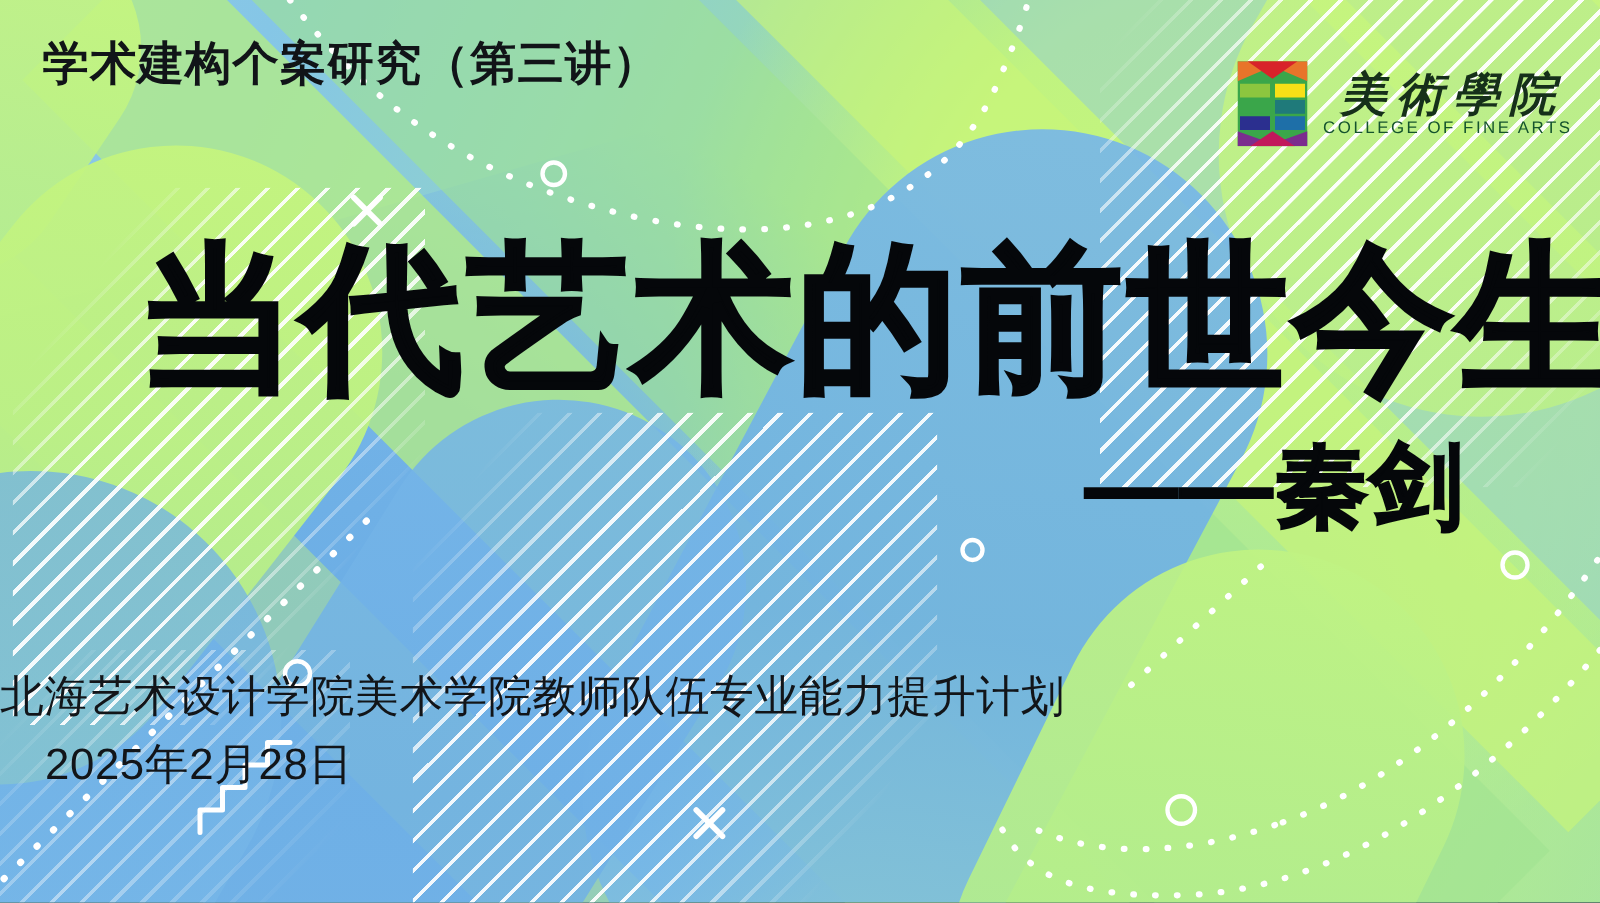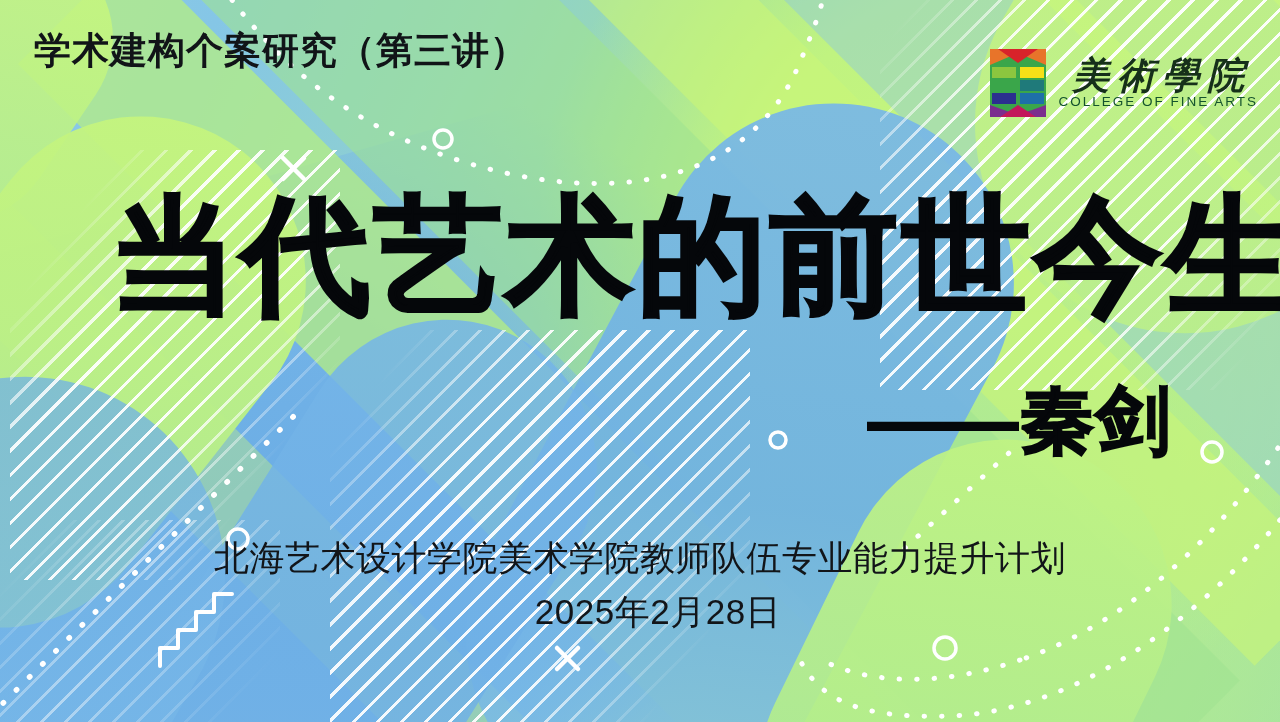--- a/index.html
+++ b/index.html
@@ -235,7 +235,6 @@
     color:#05070a;
     letter-spacing:2px;
     white-space:nowrap;
-    margin-top:32px;
     -webkit-text-stroke:2px #05070a;
   }
 

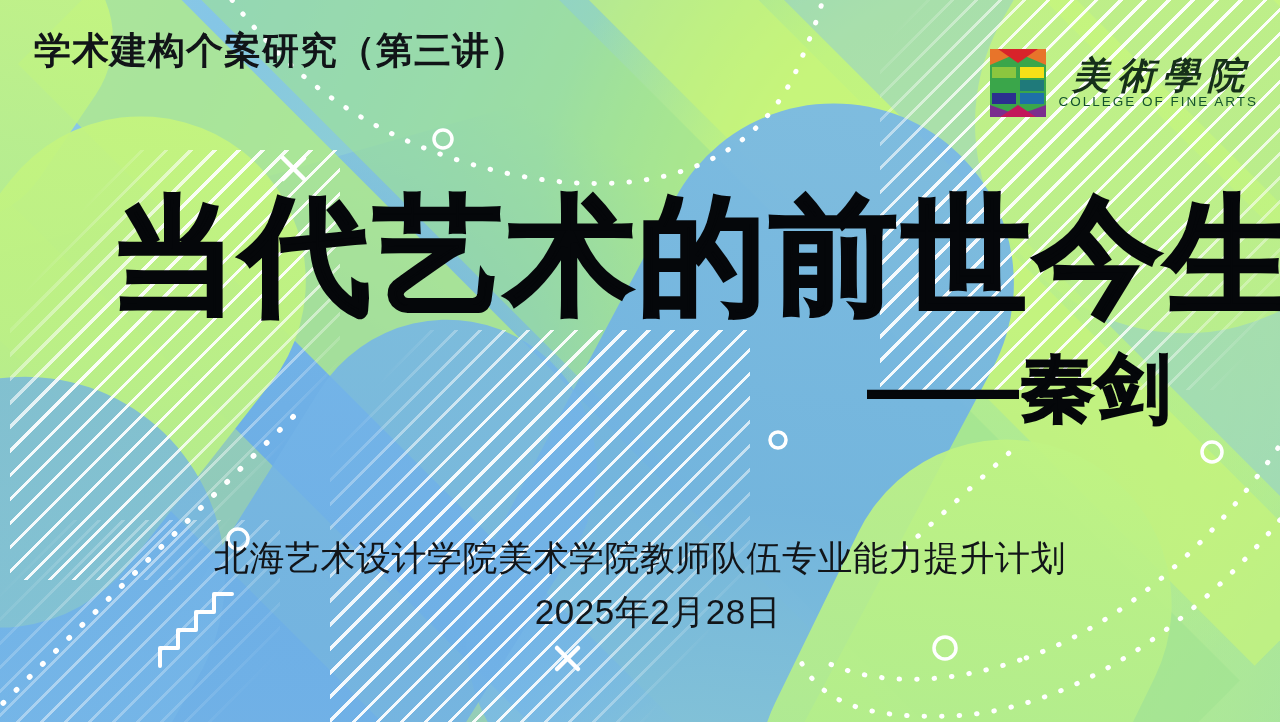--- a/index.html
+++ b/index.html
@@ -241,7 +241,6 @@
   .footer{
     position:absolute;
     left:0;right:0;top:536px;
-    text-align:center;
     color:#121519;
   }
   .footer-line1{

